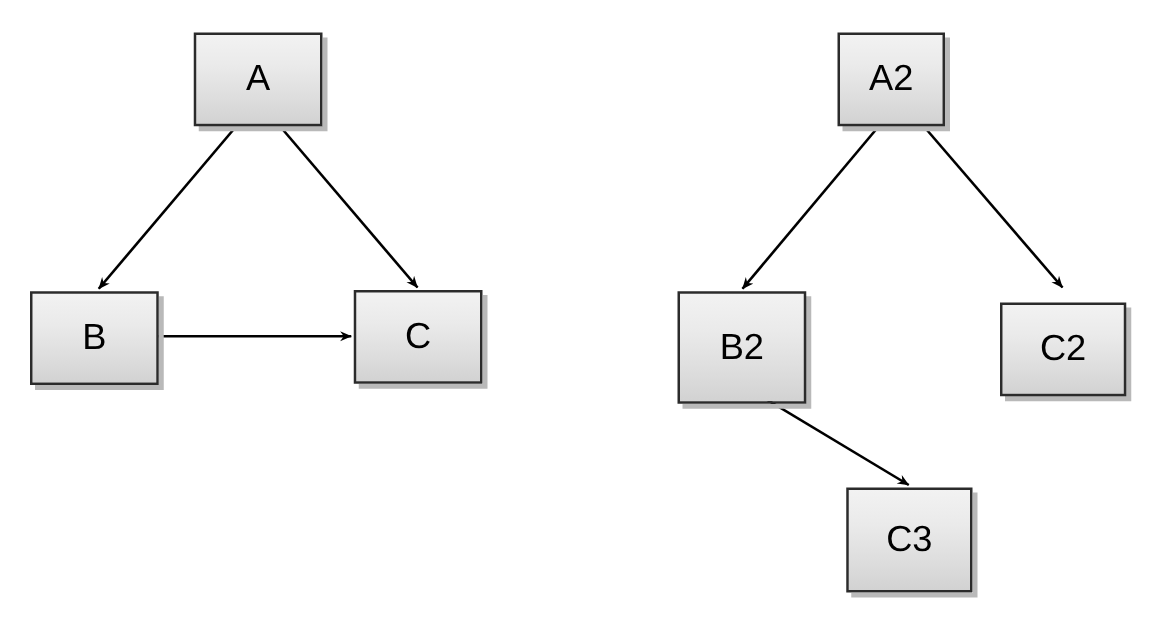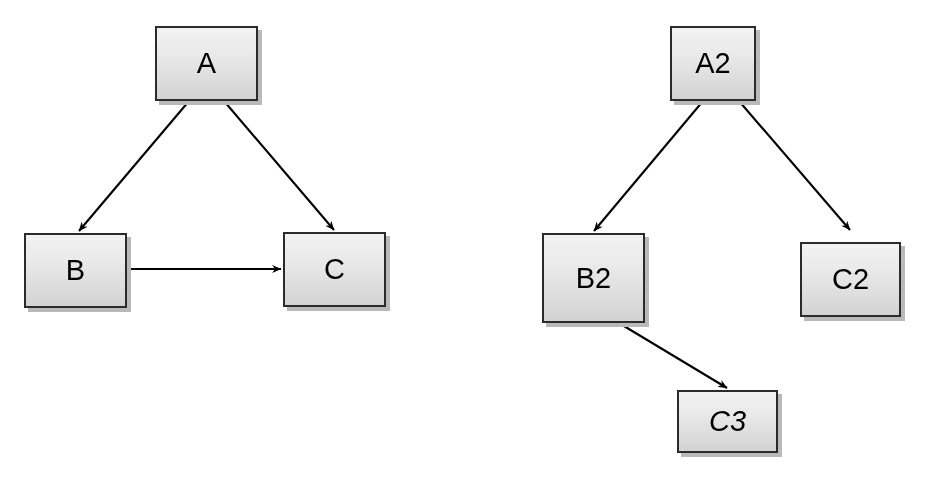--- a/index.html
+++ b/index.html
@@ -89,7 +89,7 @@
       <div class="node" style="left: 800px; top: 232px; width: 101px; height: 75px; margin-top: 10px;">
         <span class="node-label">C2</span>
       </div>
-      <div class="node" style="left: 677px; top: 390px; width: 101px; height: 63px; font-style: italic;">
+      <div class="node" style="left: 677px; top: 390px; width: 101px; height: 84px;">
         <span class="node-label">C3</span>
       </div>
     </div>

